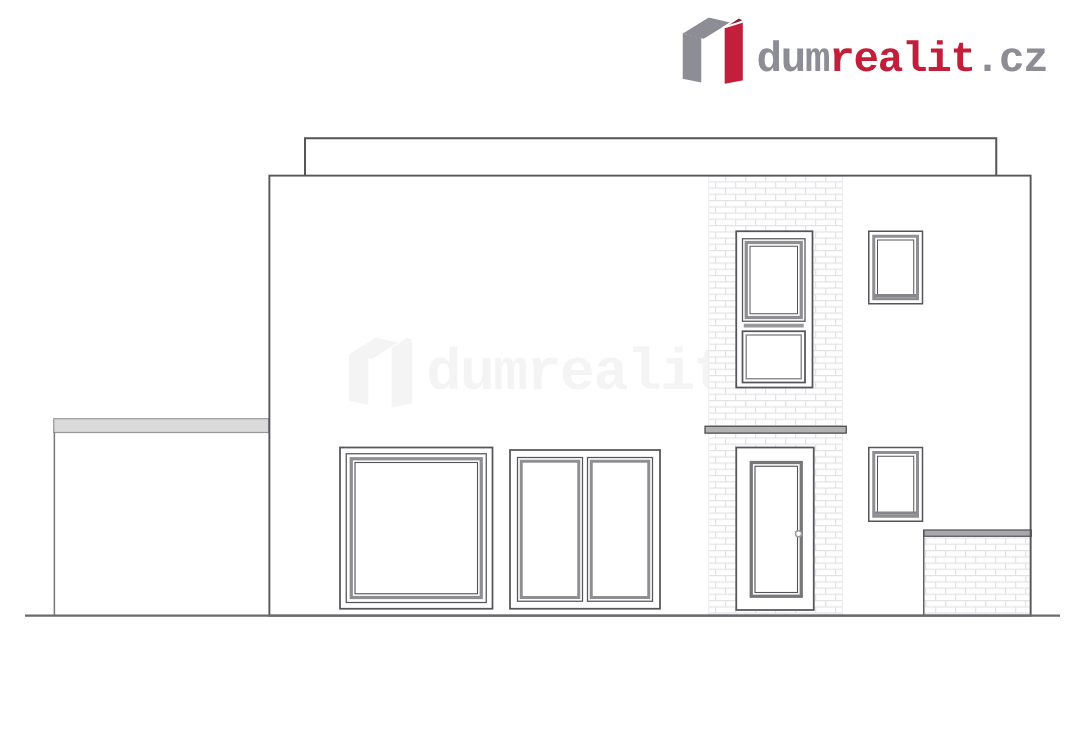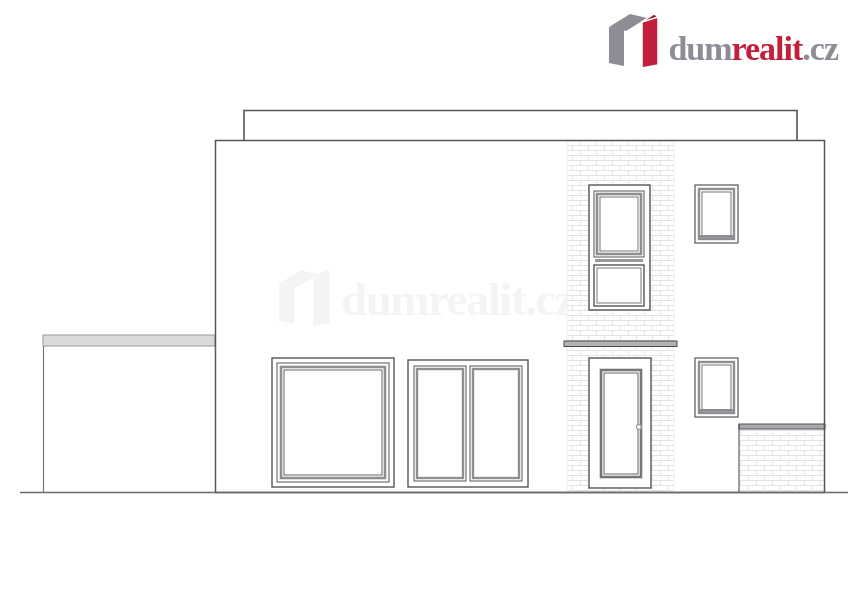--- a/index.html
+++ b/index.html
@@ -5,7 +5,7 @@
   html,body{margin:0;padding:0;background:#fff;}
   .canvas{
     position:relative;width:861px;height:600px;background:#ffffff;overflow:hidden;
-    font-family:Liberation Serif, serif;
+    font-family:Liberation Mono, monospace;
   }
   
   .logo{position:absolute;top:14px;right:23px;display:flex;align-items:flex-end;gap:9px;}

